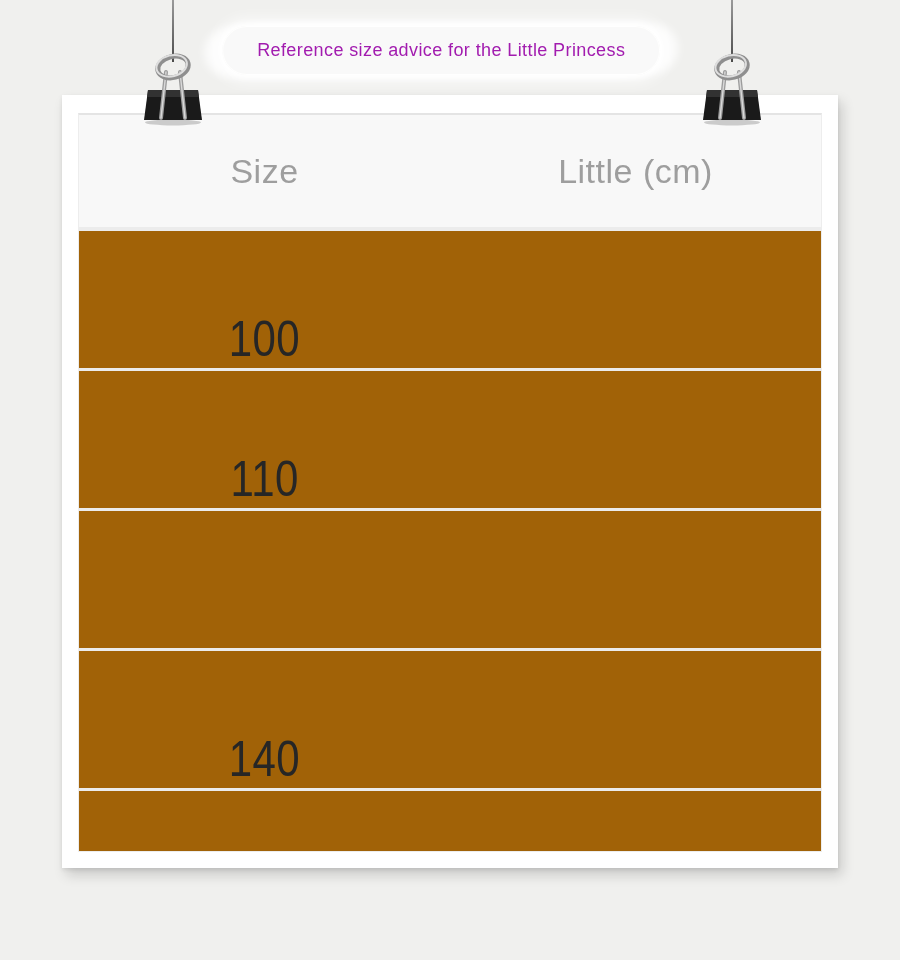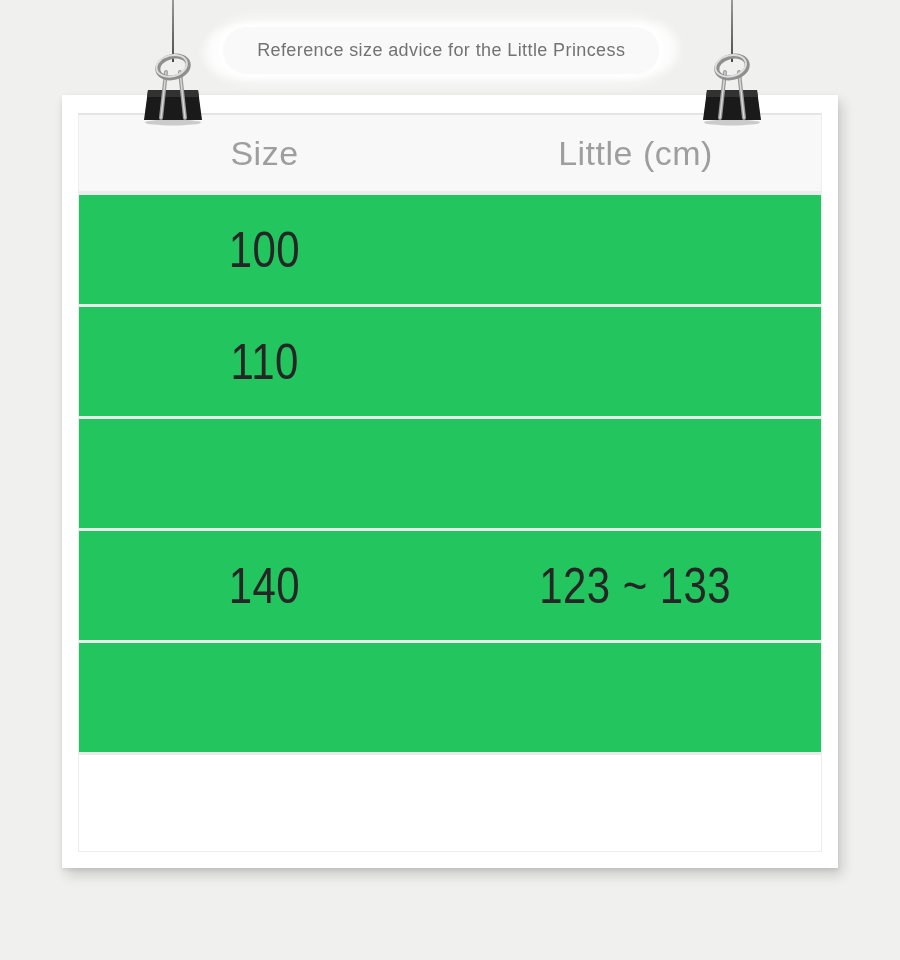--- a/index.html
+++ b/index.html
@@ -50,7 +50,7 @@
   }
   .title-text {
     font-size: 18px;
-    color: #737373;
+    color: #a21caf;
     letter-spacing: 0.4px;
   }
 

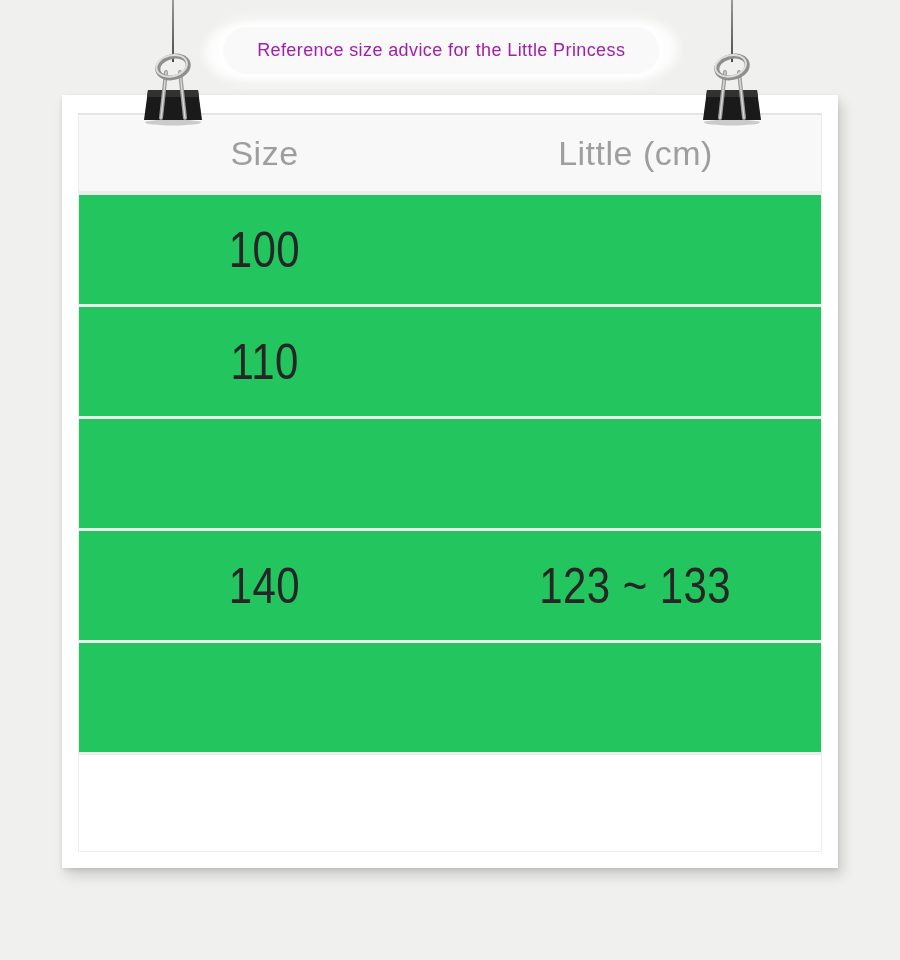--- a/index.html
+++ b/index.html
@@ -79,7 +79,7 @@
   }
   .thead {
     display: flex;
-    height: 80px;
+    height: 116px;
     background: #f8f8f8;
     border-bottom: 4px solid #ececec;
   }

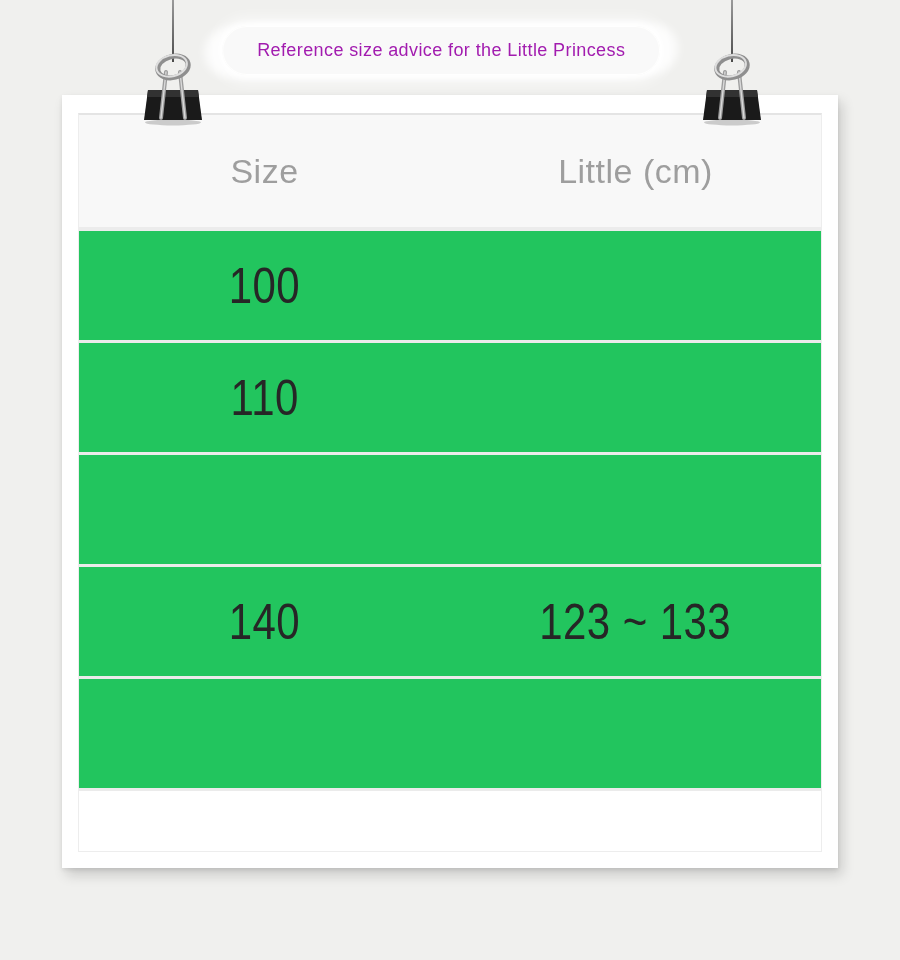--- a/index.html
+++ b/index.html
@@ -94,9 +94,10 @@
   }
   .trow {
     display: flex;
-    height: 112px;
+    height: 140px;
     border-bottom: 3px solid #ebebeb;
-    background: #22c55e;
+    background: #a16207;
+    align-items: flex-end;
   }
   .td {
     width: 50%;

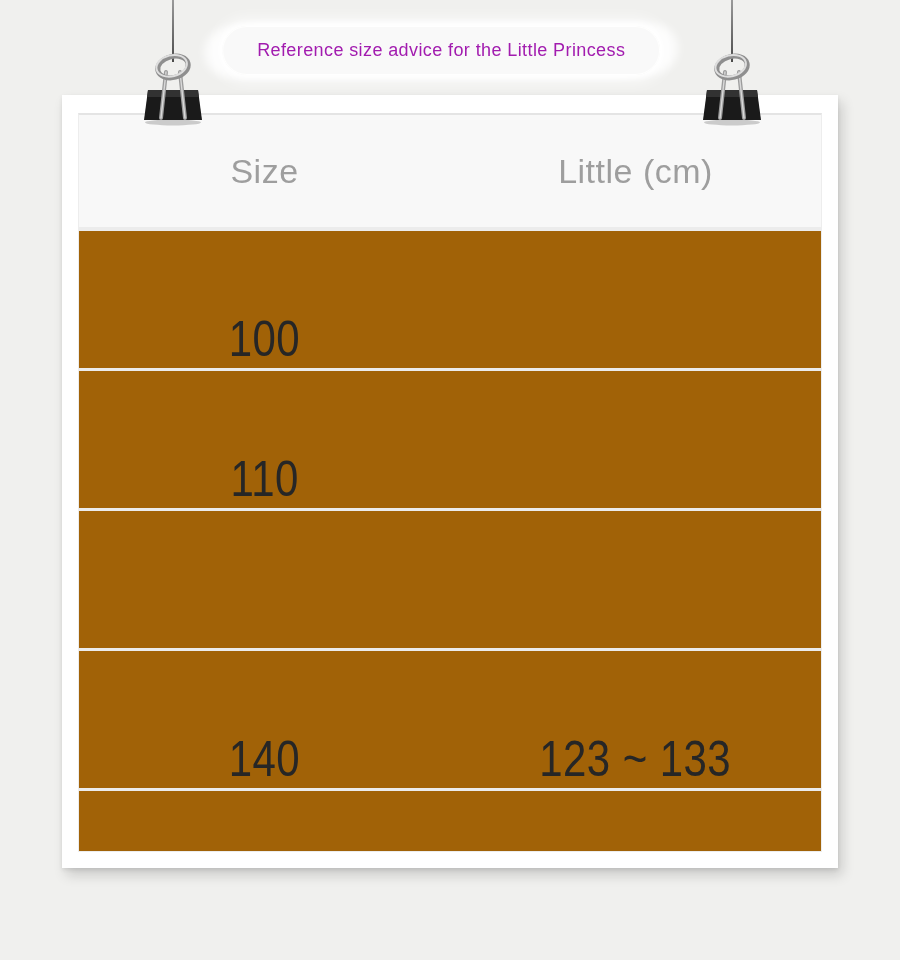--- a/index.html
+++ b/index.html
@@ -147,9 +147,6 @@
       <div class="td">
           <span class="val">140</span>
         </div>
-      <div class="td">
-          <span class="val">123 ~ 133</span>
-        </div>
     </div>
     <div class="trow">
     </div>

